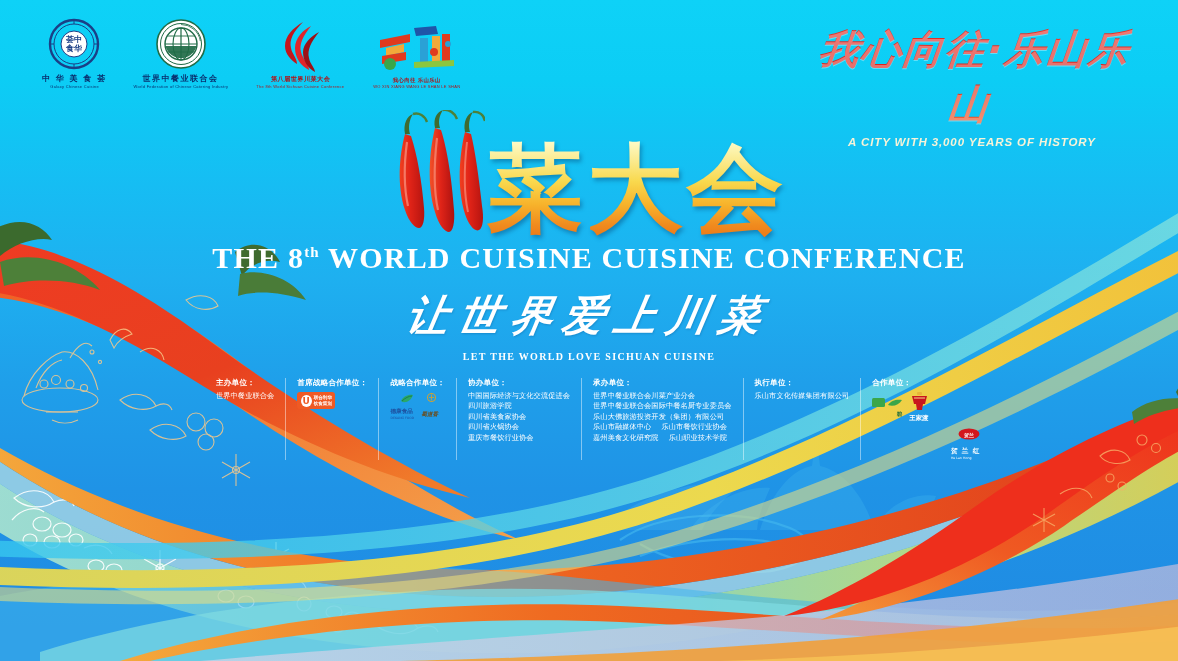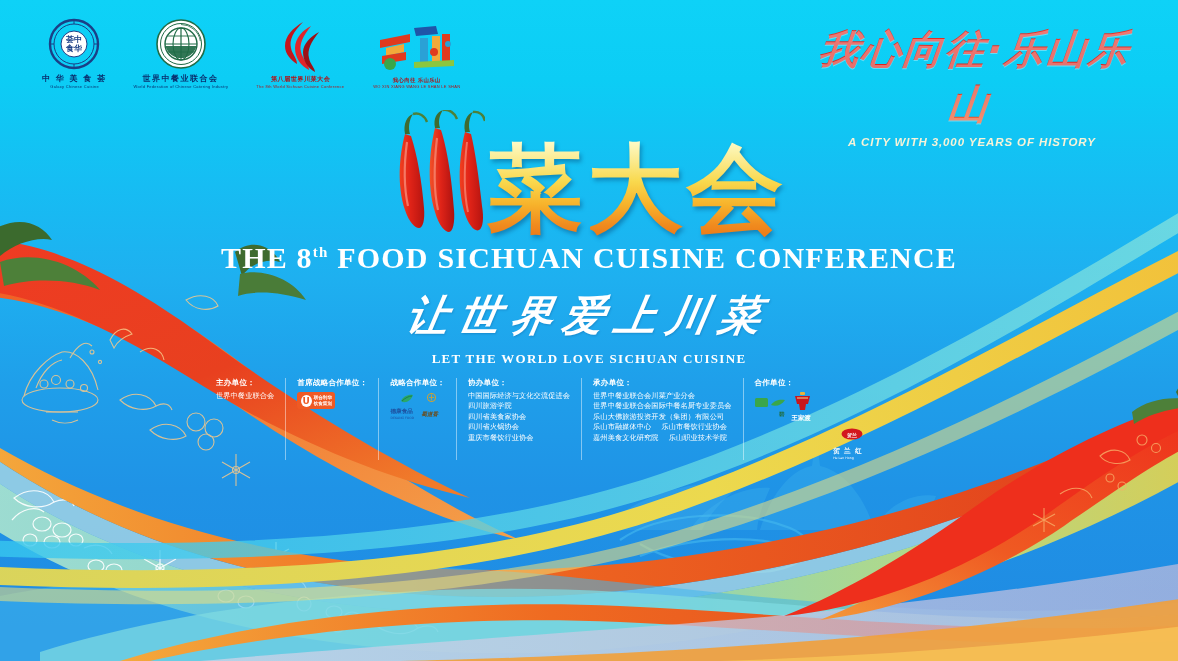--- a/index.html
+++ b/index.html
@@ -453,7 +453,7 @@
   </div>
 
   <div class="title-en">
-    <span>THE 8</span><sup>th</sup><span> FOOD SICHUAN CUISINE CONFERENCE</span>
+    <span>THE 8</span><sup>th</sup><span> WORLD CUISINE CUISINE CONFERENCE</span>
   </div>
 
   <div class="callig">

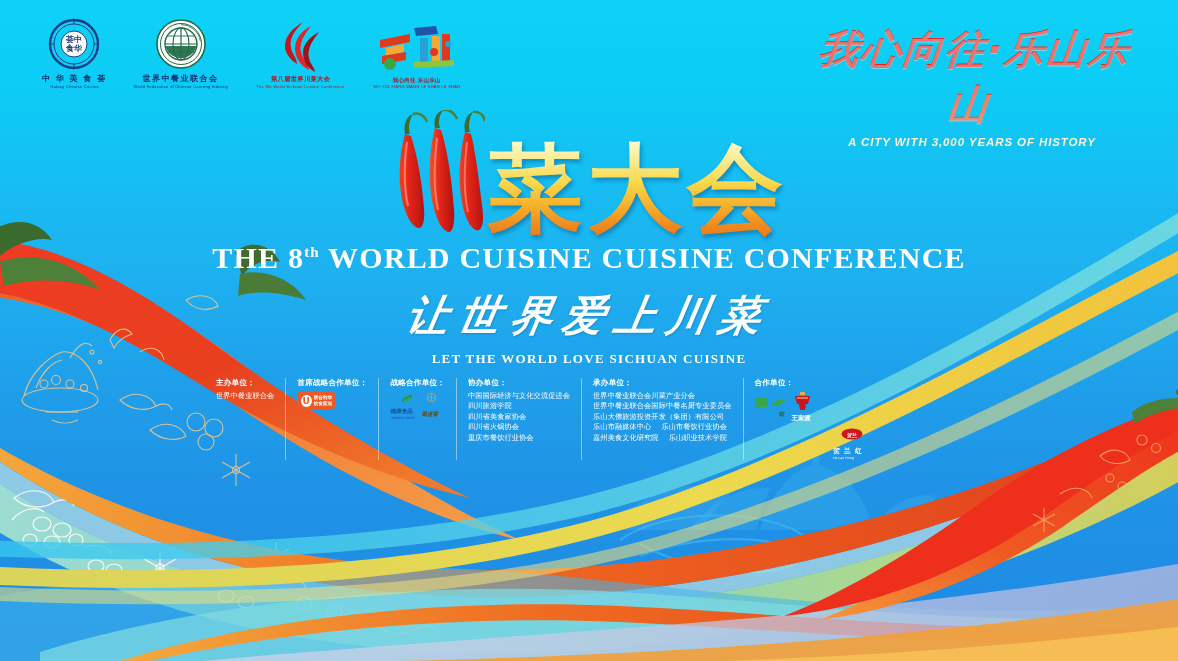--- a/index.html
+++ b/index.html
@@ -103,7 +103,7 @@
   .callig-en {
     margin-top: 7px;
     font-family: "Liberation Serif", "DejaVu Serif", serif;
-    font-size: 13px; font-weight: bold; color: #ffffff; letter-spacing: 1.3px;
+    font-size: 10px; font-weight: bold; color: #ffffff; letter-spacing: 1.3px;
   }
 
   

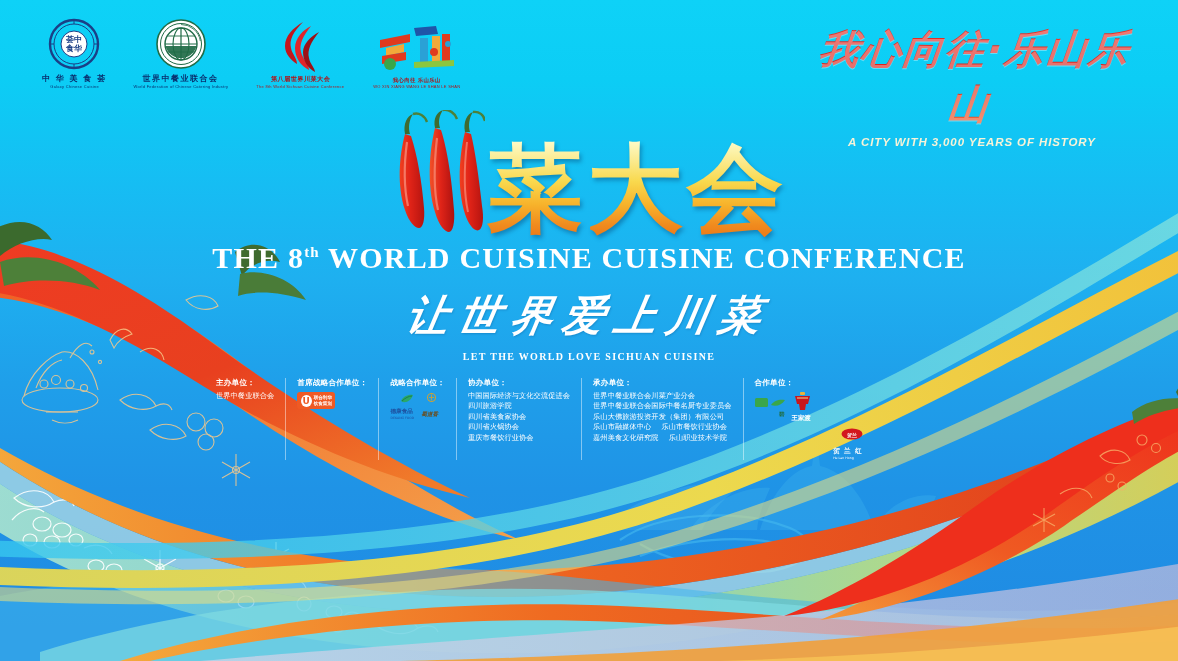--- a/index.html
+++ b/index.html
@@ -528,6 +528,10 @@
       </div>
     </div>
 
+    <div class="org-col">
+      <div class="org-head">执行单位：</div>
+      <div class="org-item">乐山市文化传媒集团有限公司</div>
+    </div>
 
     <div class="org-col">
       <div class="org-head">合作单位：</div>

